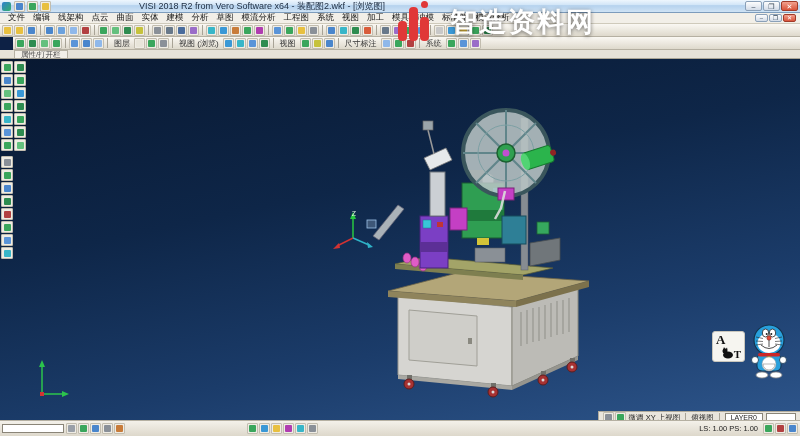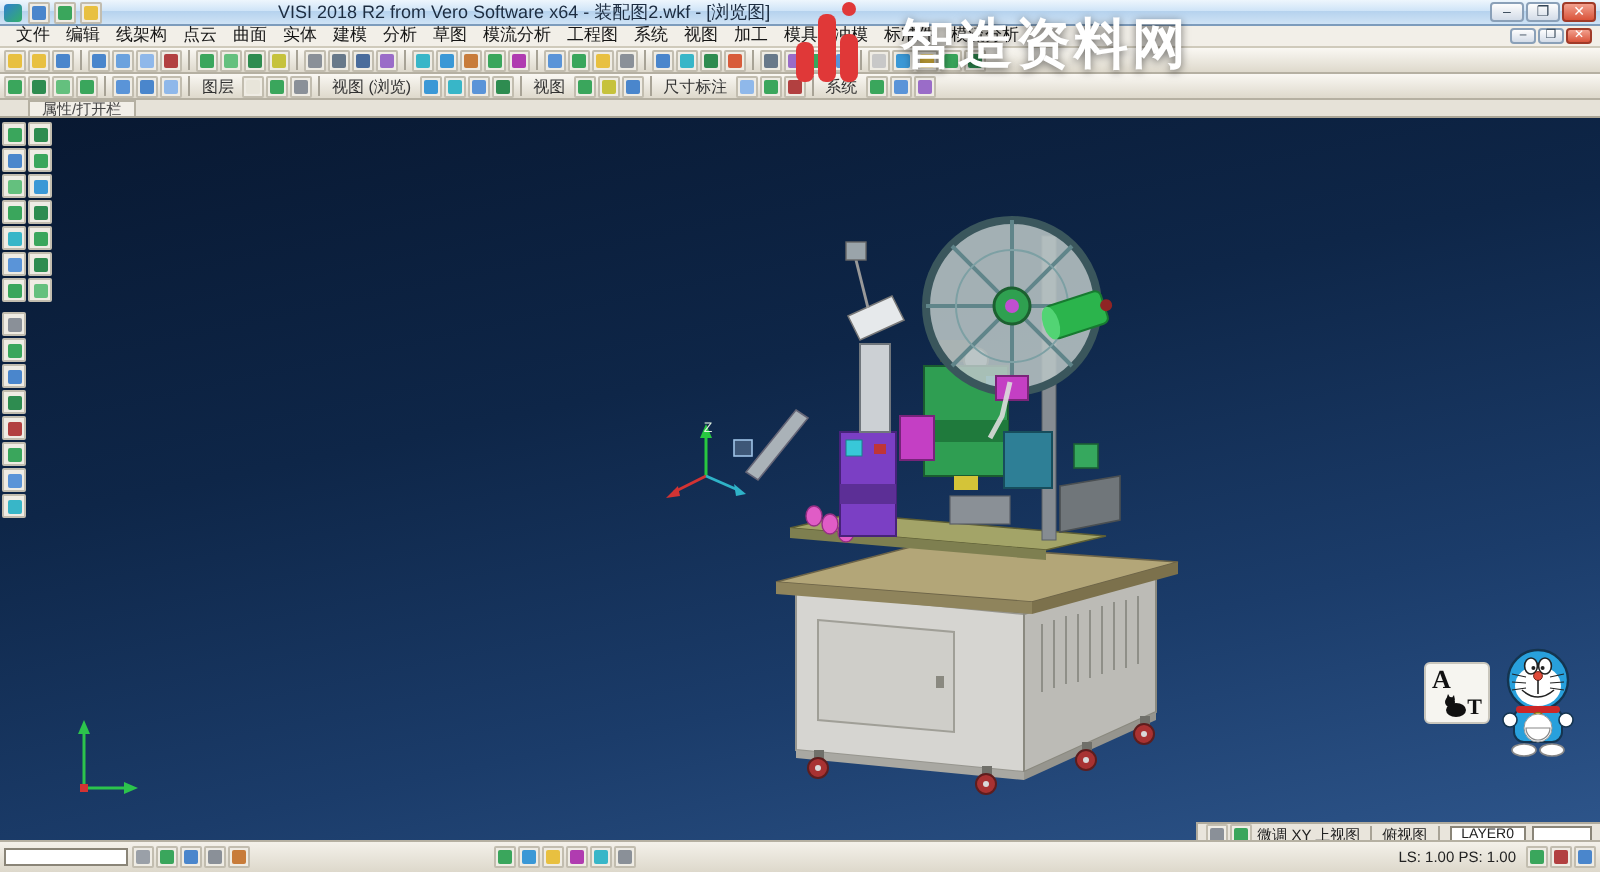--- a/index.html
+++ b/index.html
@@ -42,7 +42,7 @@
     background:linear-gradient(#faf8f3,#ded9cc); border-bottom:1px solid #b5b0a2;
     display:flex; align-items:center; padding:0 2px; gap:1px;
   }
-  #tb1 { top:24px; } #tb2 { top:37px; }
+  #tb1 { top:24px; } #tb2 { top:37px;margin-left:13px; }
   .ticon { width:11px; height:11px; flex:none; background:#efece4; border:1px solid #c2bdaf;
     display:flex; align-items:center; justify-content:center; border-radius:1px; cursor:default; }
   .ticon .glyph { width:7px; height:7px; border-radius:1px; }

